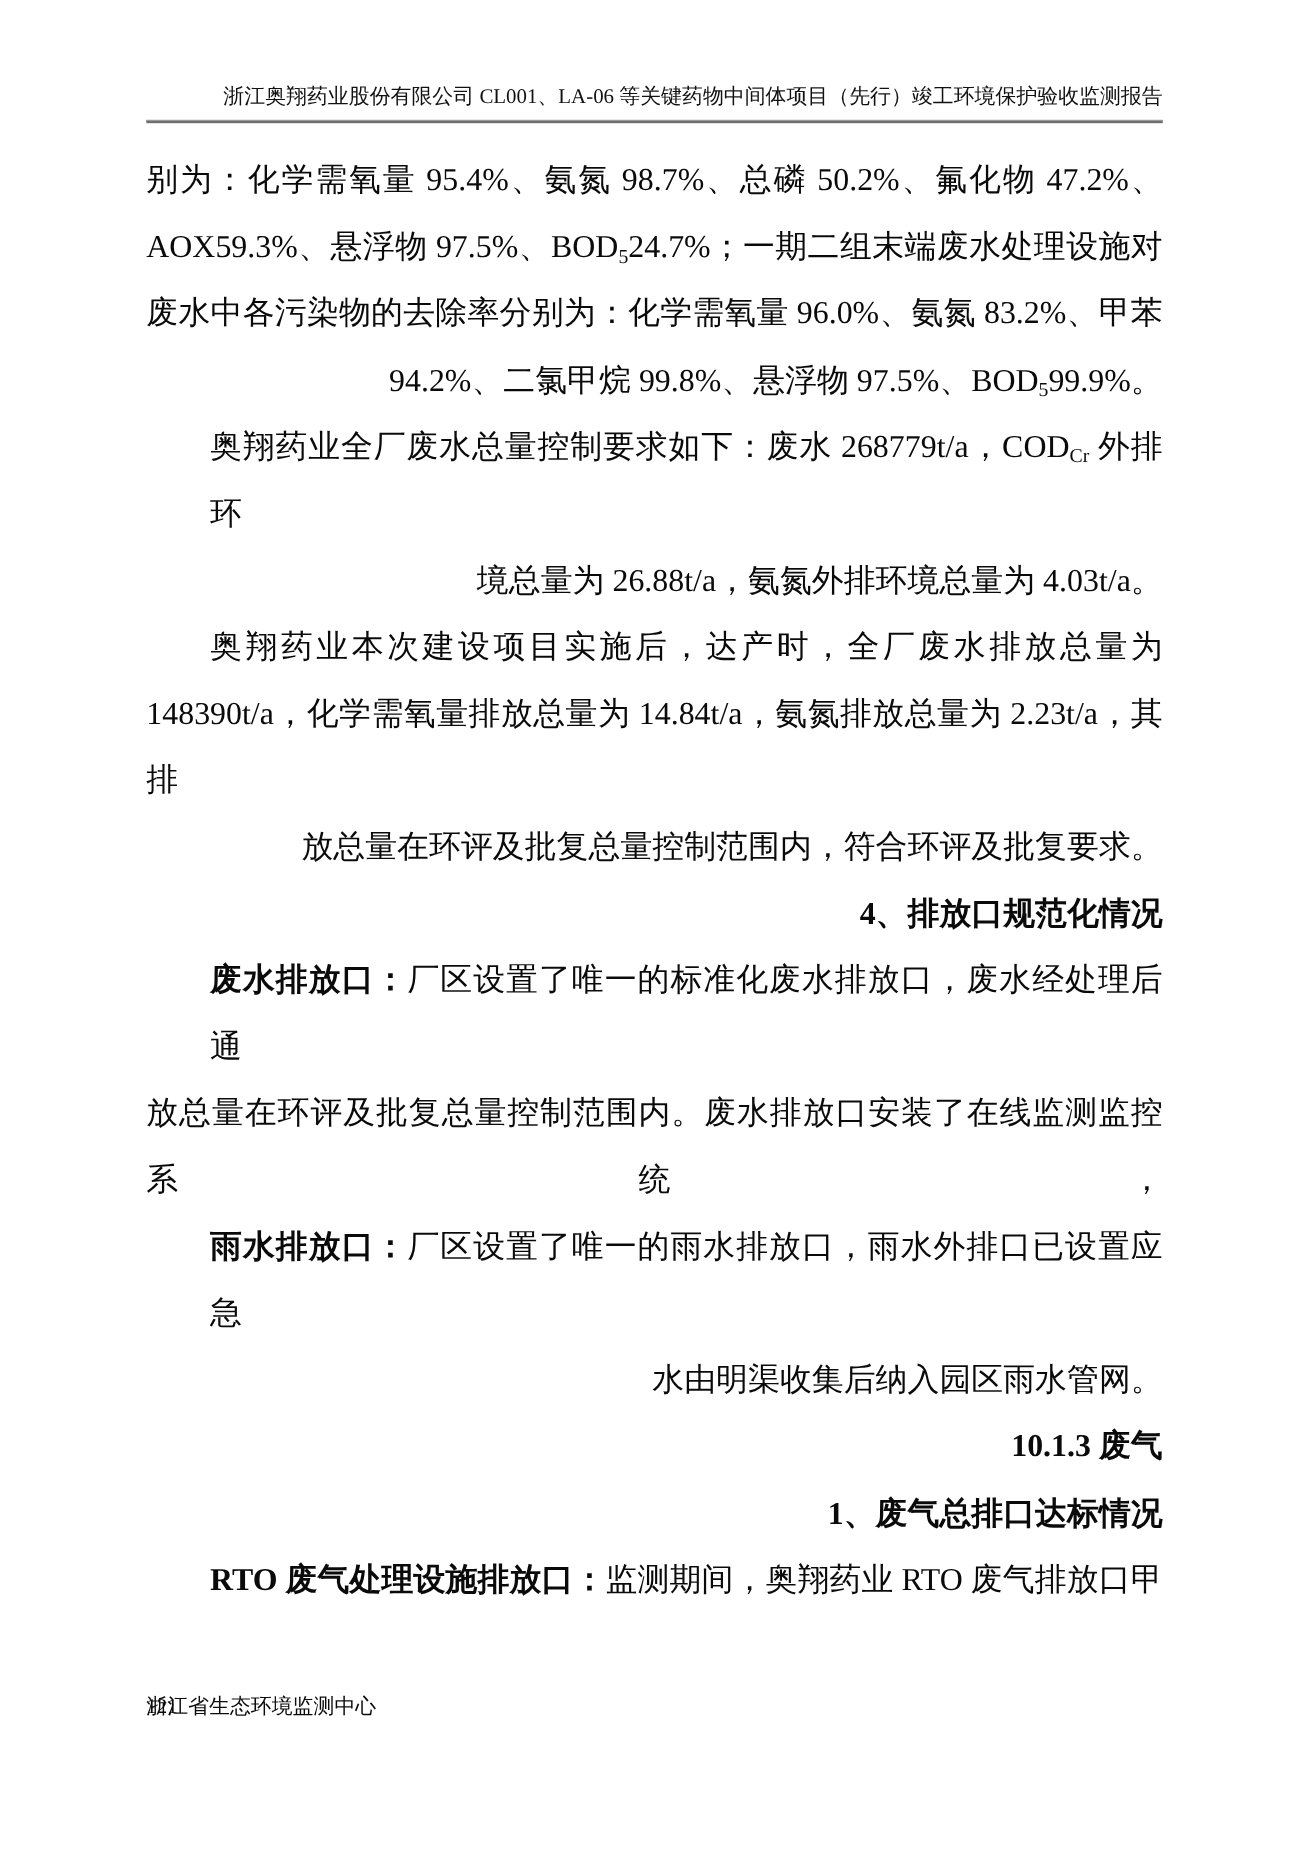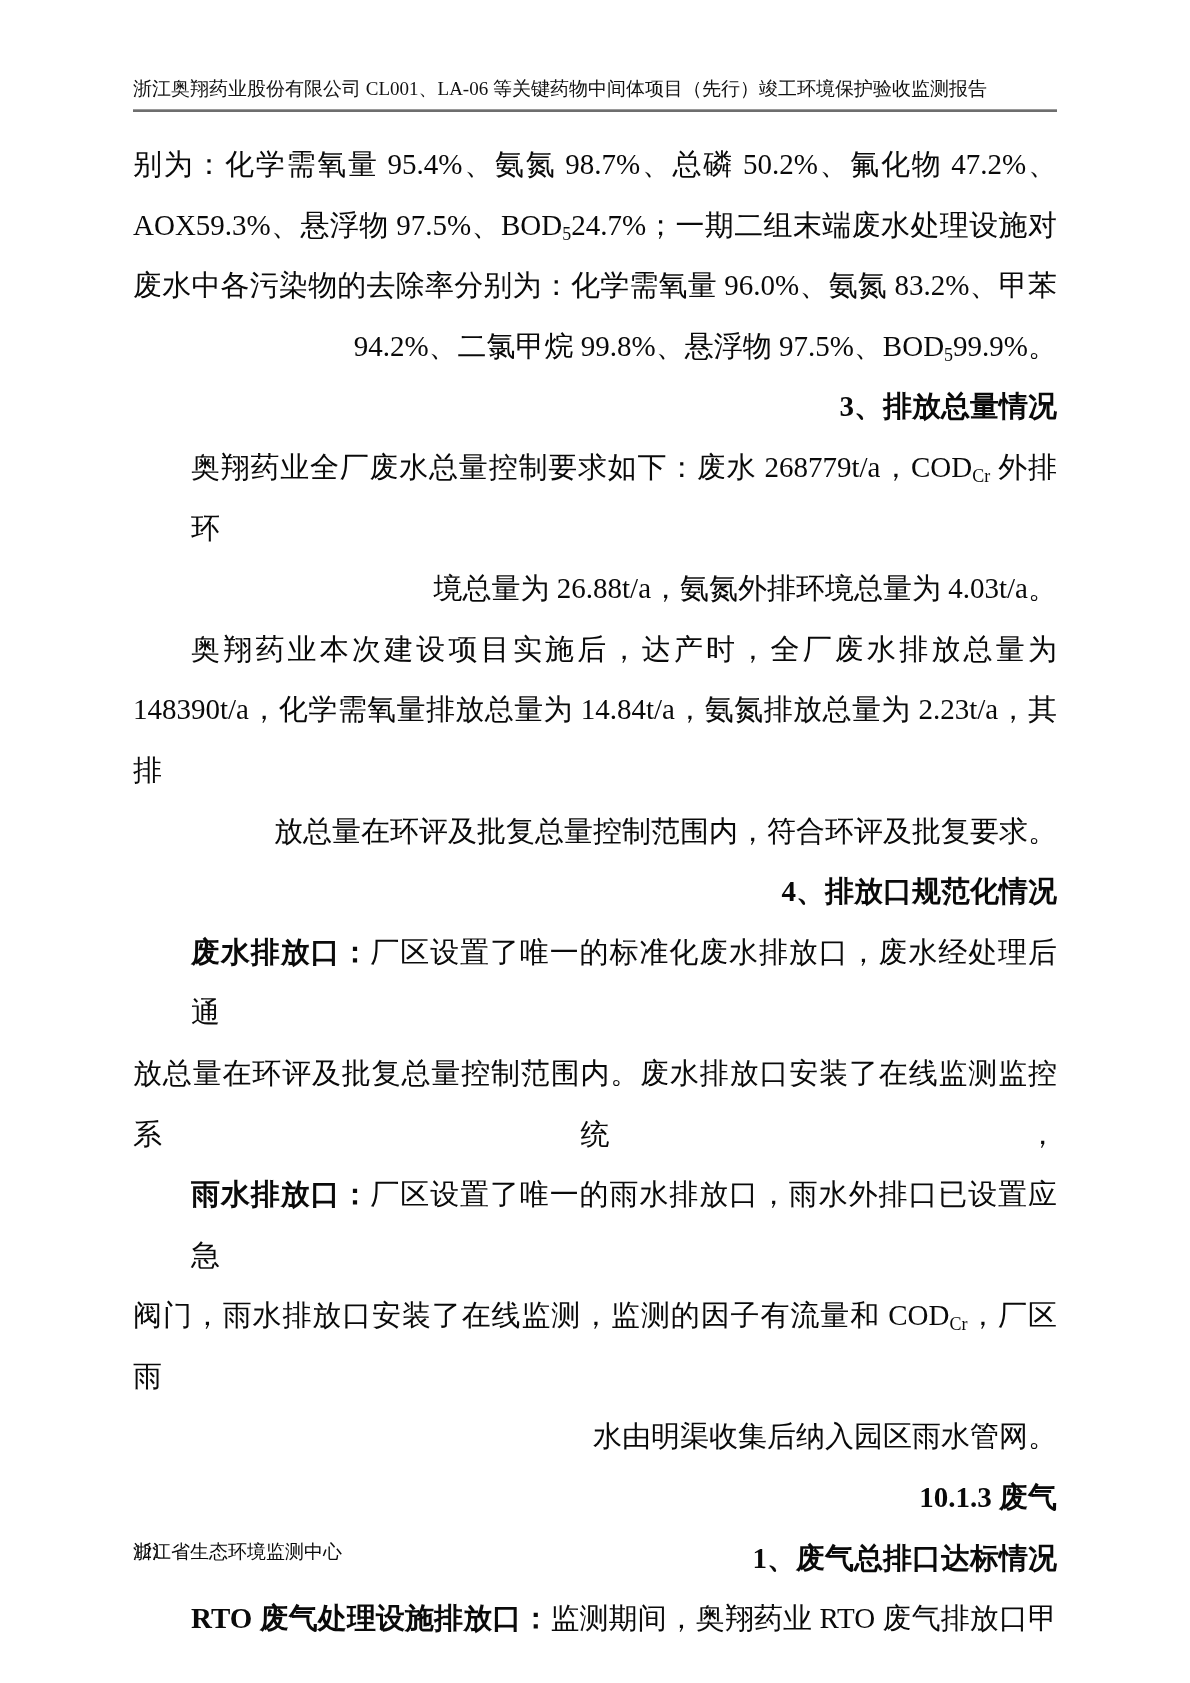--- a/index.html
+++ b/index.html
@@ -19,7 +19,7 @@
     top: 76px;
     left: 133px;
     width: 924px;
-    text-align: left;
+    text-align: right;
     font-size: 19px;
     line-height: 26px;
     white-space: nowrap;

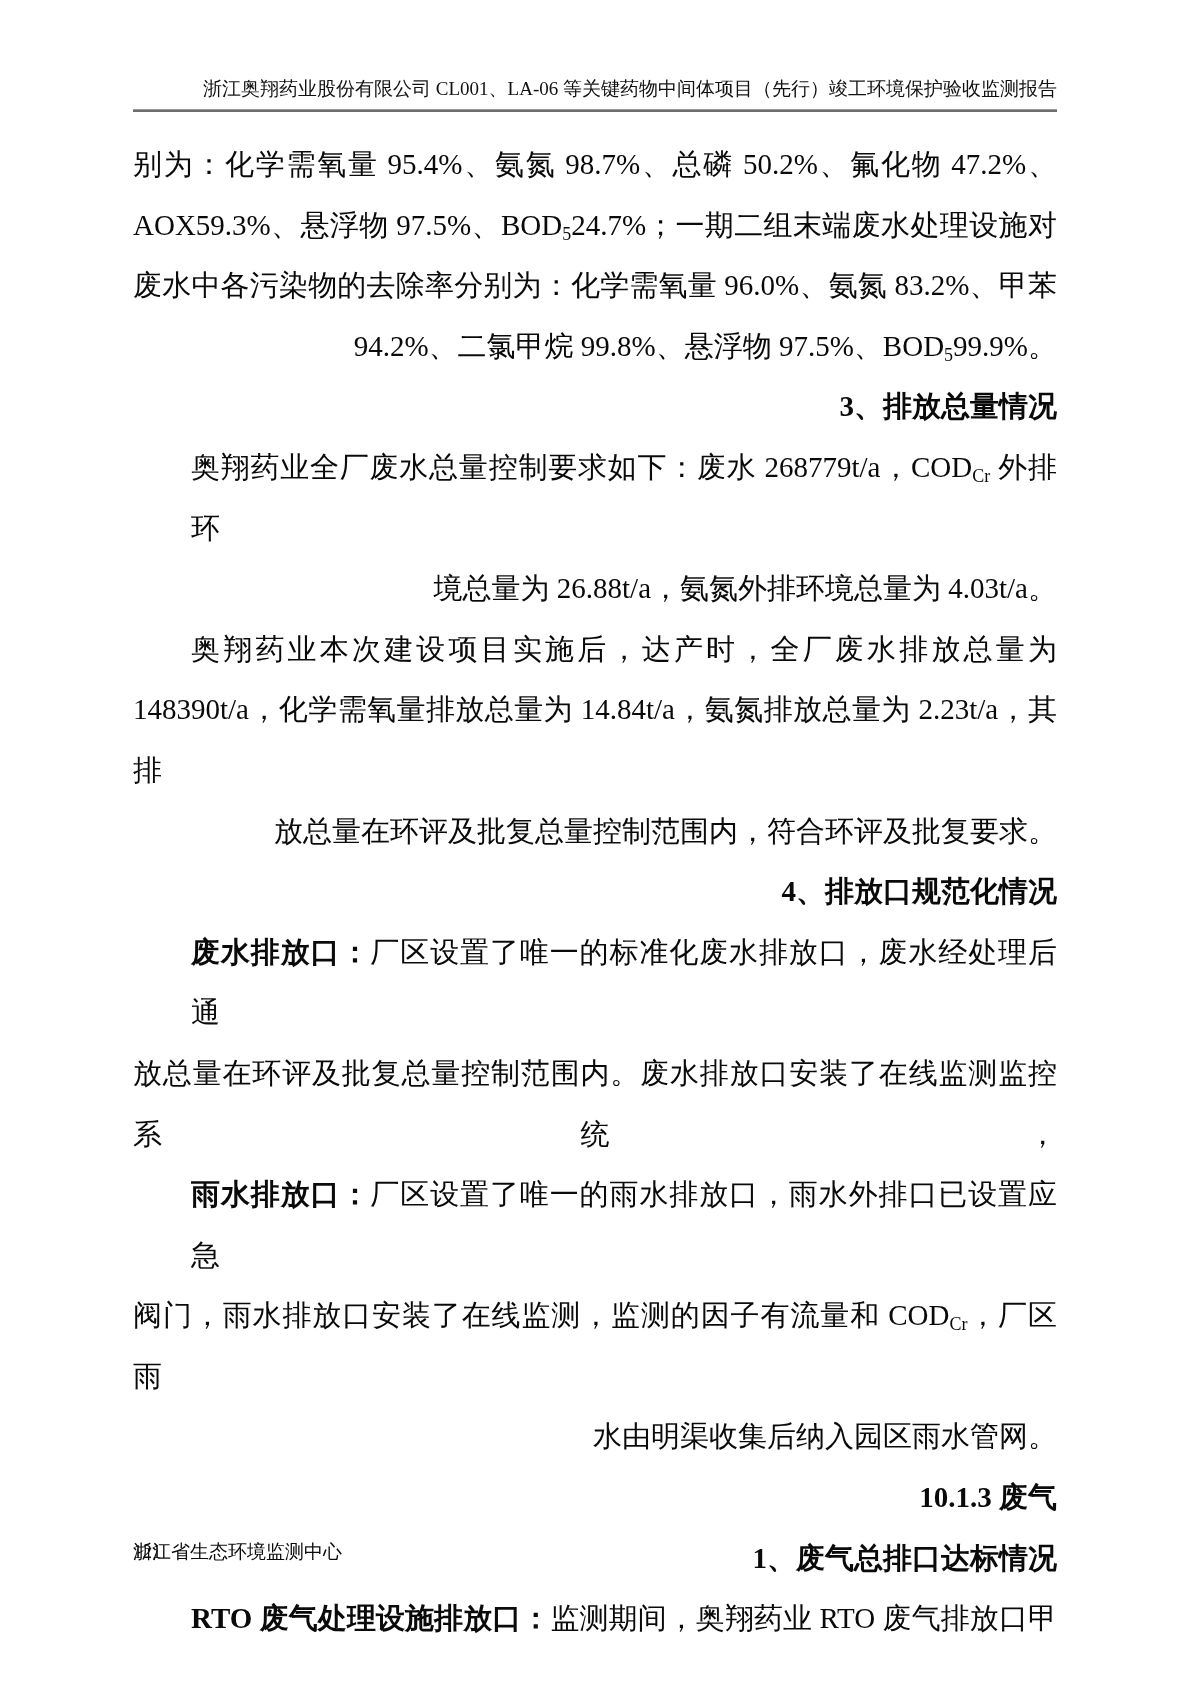--- a/index.html
+++ b/index.html
@@ -96,7 +96,6 @@
       <div class="line body fill"><span>AOX59.3%、悬浮物 97.5%、BOD</span><span class="sub">5</span><span>24.7%；一期二组末端废水处理设施对</span></div>
       <div class="line body fill"><span>废水中各污染物的去除率分别为：化学需氧量 96.0%、氨氮 83.2%、甲苯</span></div>
       <div class="line body"><span>94.2%、二氯甲烷 99.8%、悬浮物 97.5%、BOD</span><span class="sub">5</span><span>99.9%。</span></div>
-      <div class="line h2 indent"><span class="bold">3、排放总量情况</span></div>
       <div class="line body indent fill"><span>奥翔药业全厂废水总量控制要求如下：废水 268779t/a，COD</span><span class="sub">Cr</span><span> 外排环</span></div>
       <div class="line body"><span>境总量为 26.88t/a，氨氮外排环境总量为 4.03t/a。</span></div>
       <div class="line body indent fill"><span>奥翔药业本次建设项目实施后，达产时，全厂废水排放总量为</span></div>

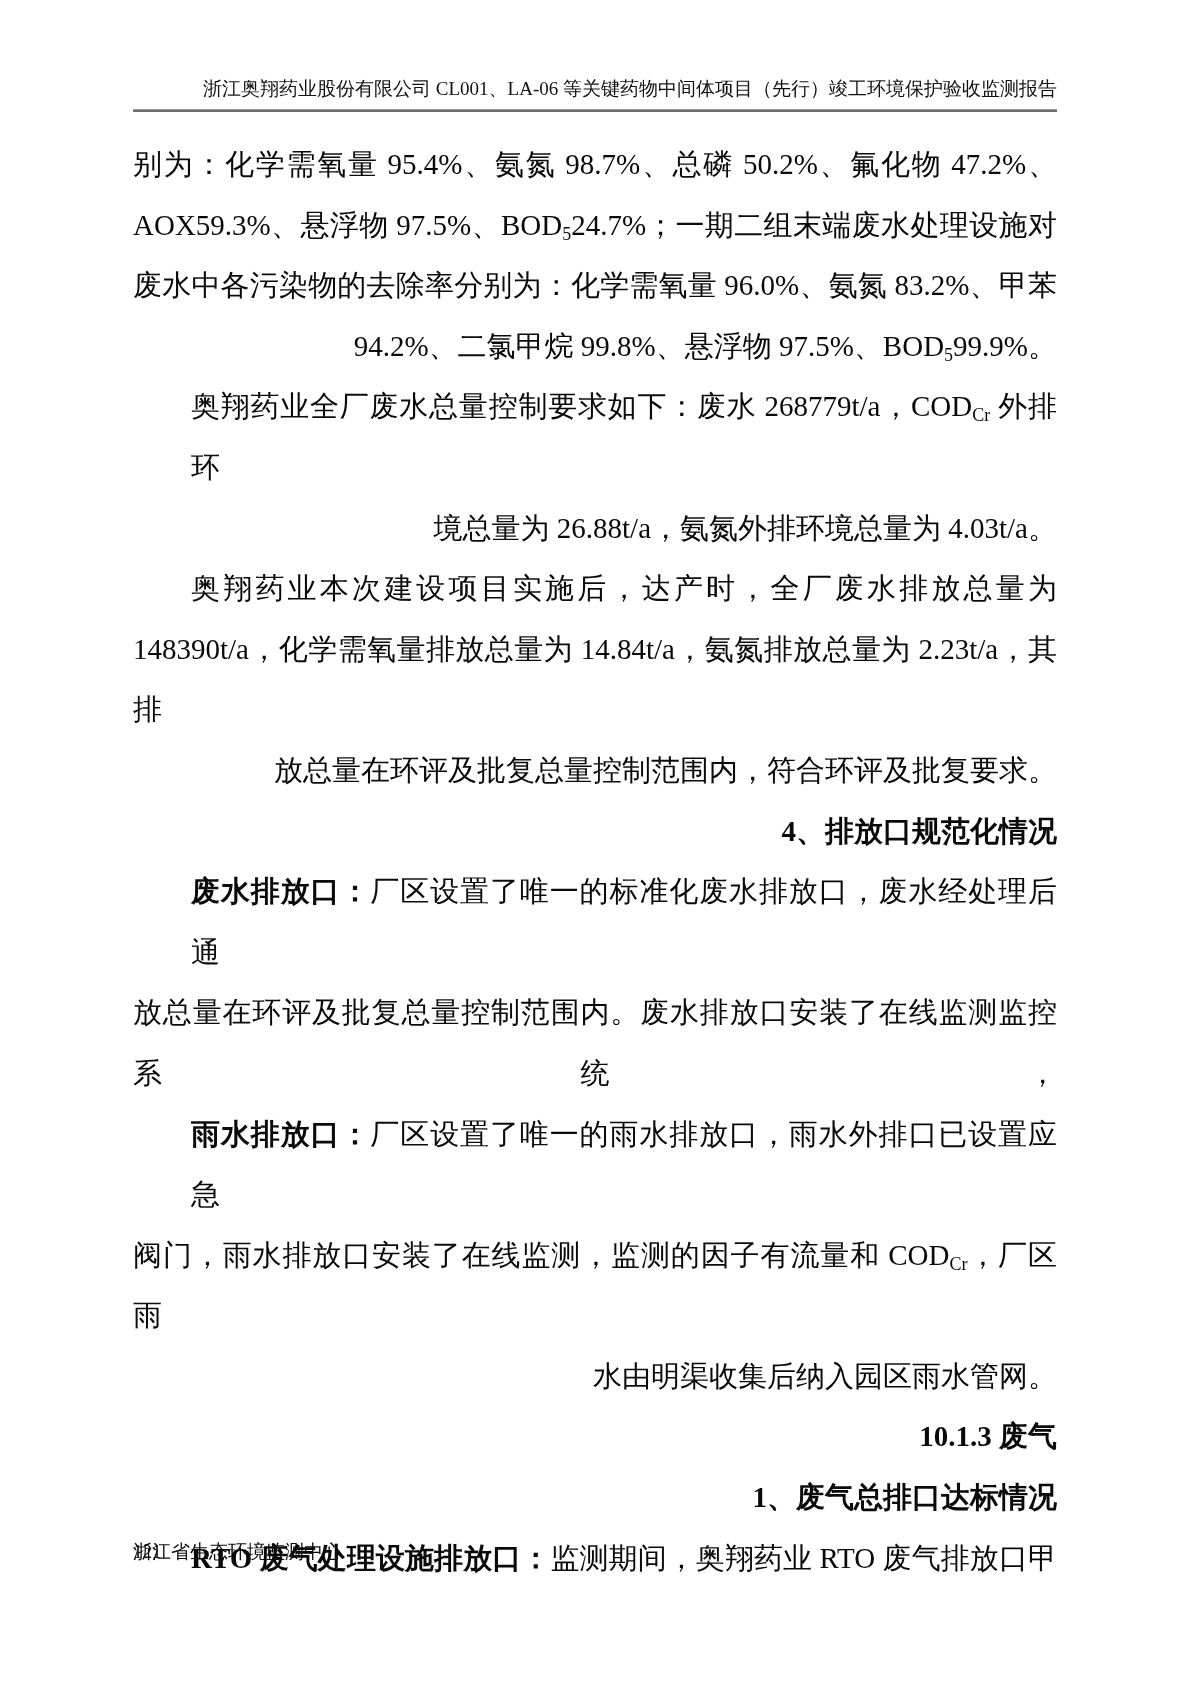--- a/index.html
+++ b/index.html
@@ -105,7 +105,6 @@
       <div class="line body indent fill"><span class="bold">废水排放口：</span><span>厂区设置了唯一的标准化废水排放口，废水经处理后通</span></div>
       <div class="line body fill"><span>放总量在环评及批复总量控制范围内。废水排放口安装了在线监测监控系统，</span></div>
       <div class="line body indent fill"><span class="bold">雨水排放口：</span><span>厂区设置了唯一的雨水排放口，雨水外排口已设置应急</span></div>
-      <div class="line body fill"><span>阀门，雨水排放口安装了在线监测，监测的因子有流量和 COD</span><span class="sub">Cr</span><span>，厂区雨</span></div>
       <div class="line body"><span>水由明渠收集后纳入园区雨水管网。</span></div>
       <div class="line h1"><span class="bold">10.1.3 废气</span></div>
       <div class="line h2 indent"><span class="bold">1、废气总排口达标情况</span></div>

